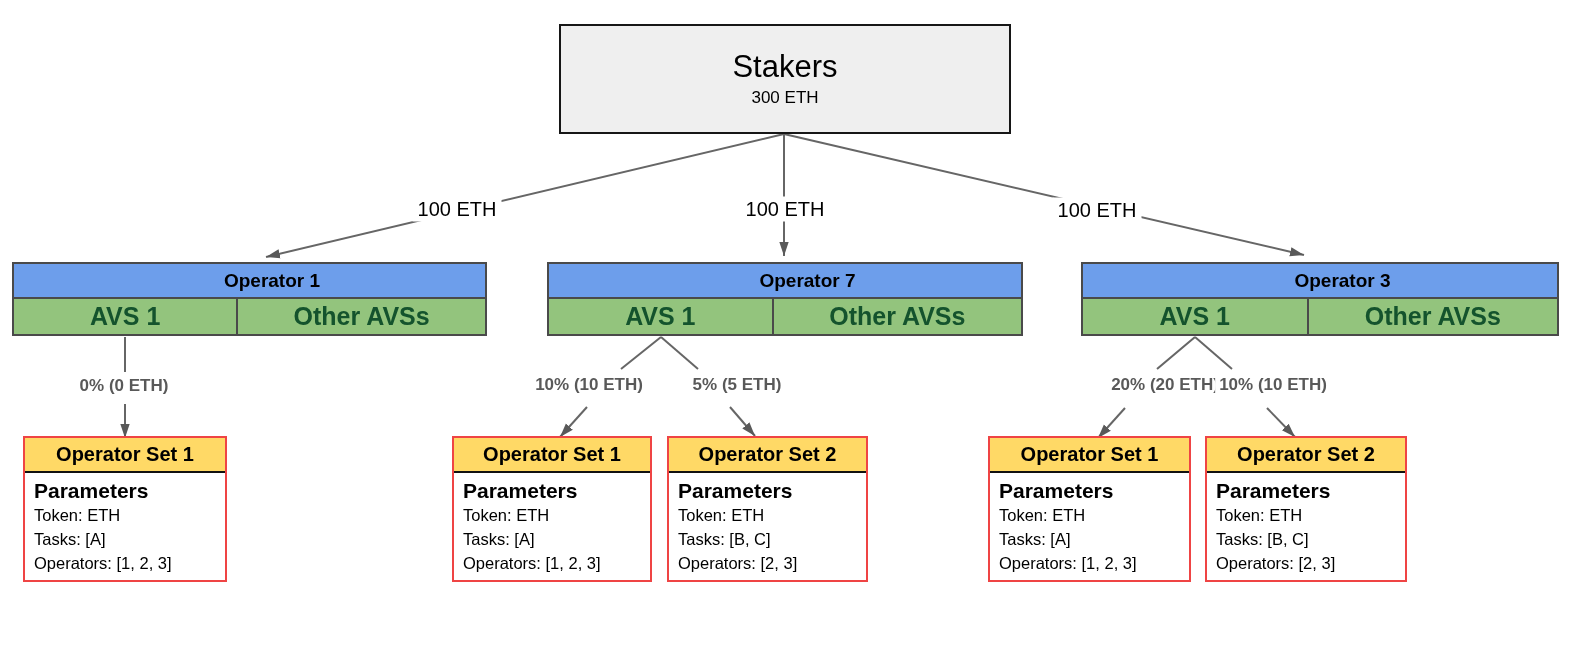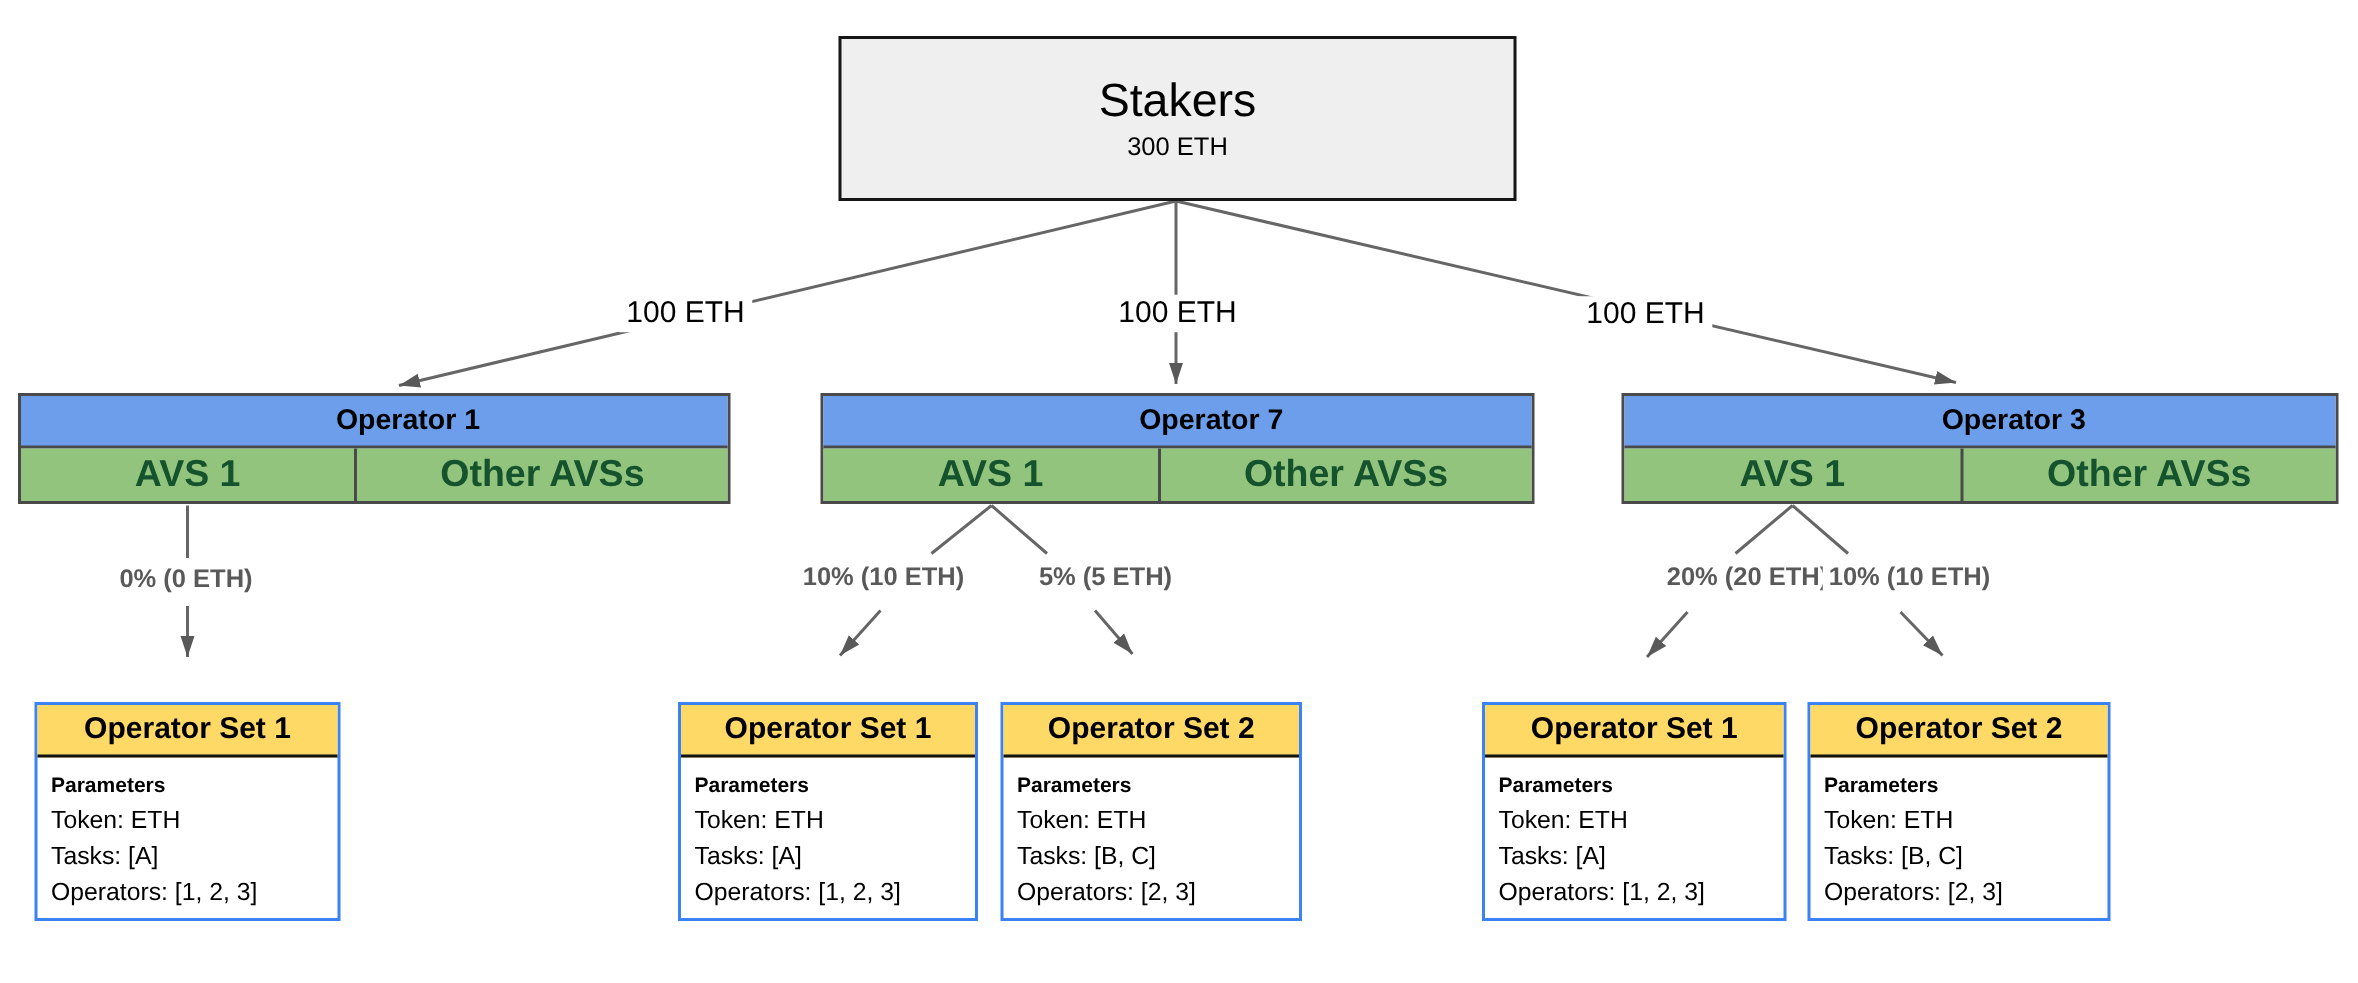--- a/index.html
+++ b/index.html
@@ -61,8 +61,8 @@
 
   
   .set-card {
-    position: absolute; top: 468px;
-    box-sizing: border-box; border: 2px solid #3b82f6; background: #ffffff;
+    position: absolute; top: 436px;
+    box-sizing: border-box; border: 2px solid #ef4444; background: #ffffff;
   }
   .set-header {
     height: 35px; box-sizing: border-box;

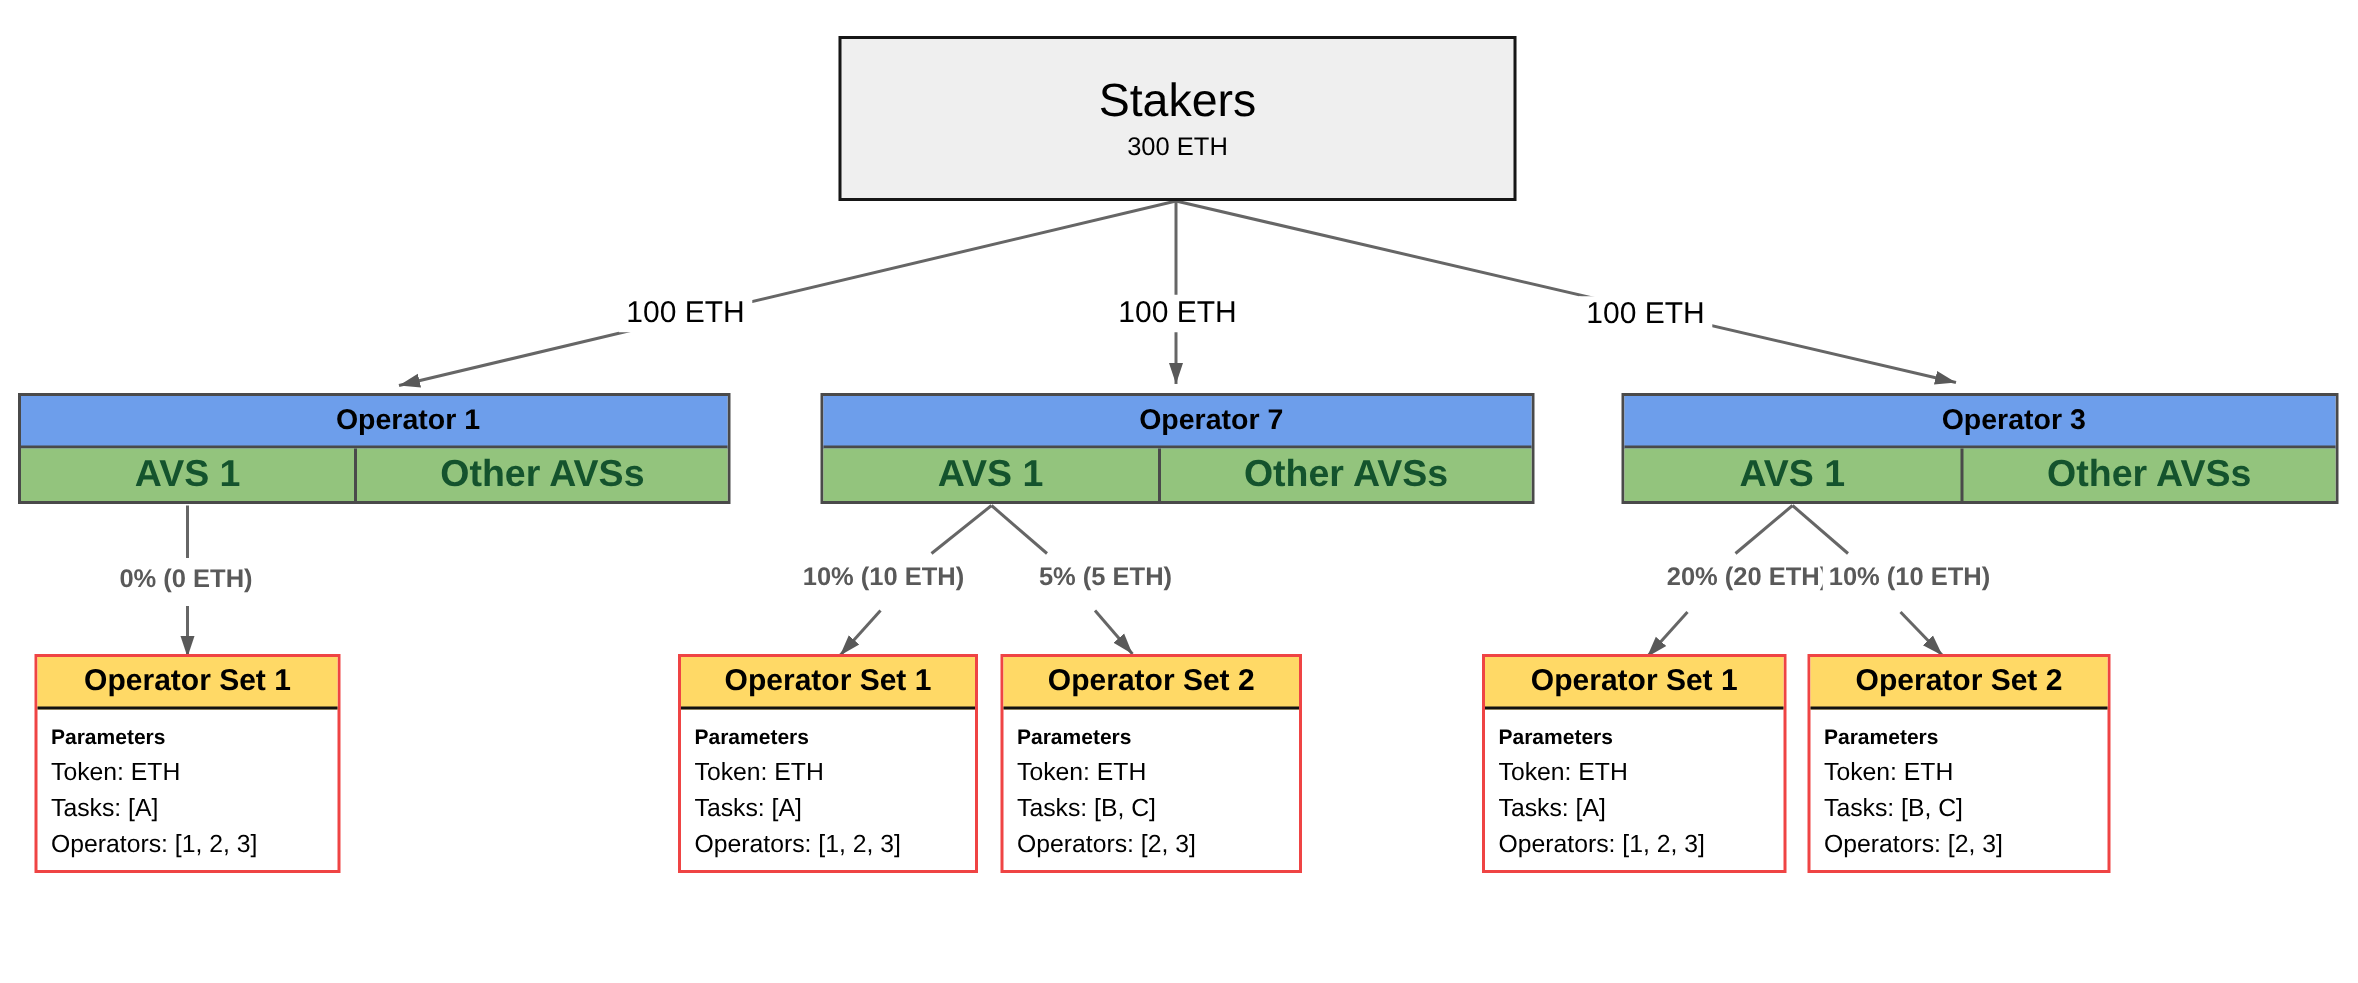--- a/index.html
+++ b/index.html
@@ -71,7 +71,7 @@
     font-size: 20px; font-weight: bold; color: #000;
   }
   .set-body { padding: 6px 9px 5px 9px; }
-  .param-heading { font-size: 14px; font-weight: bold; color: #000; line-height: 24px; }
+  .param-heading { font-size: 21px; font-weight: bold; color: #000; line-height: 24px; }
   .param-line { font-size: 16.5px; color: #000; line-height: 24px; white-space: nowrap; }
 </style>
 </head>

